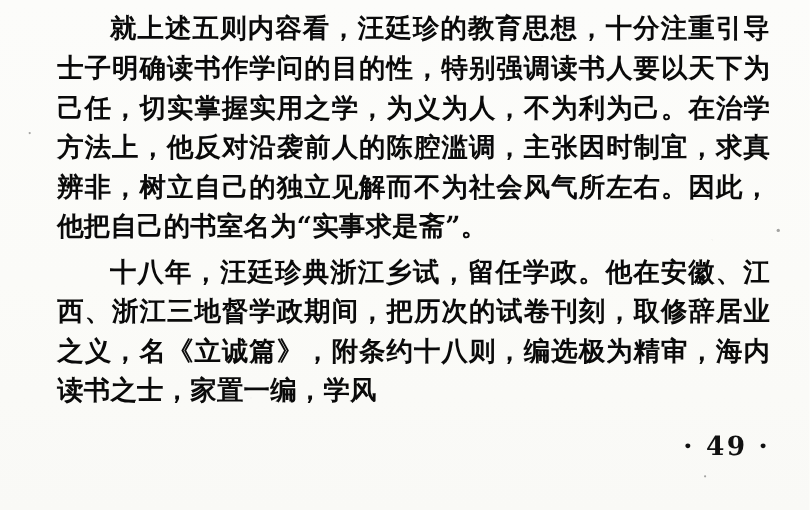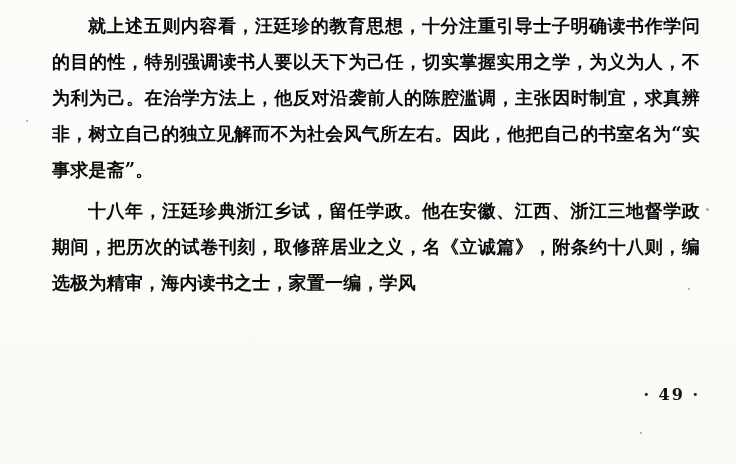--- a/index.html
+++ b/index.html
@@ -34,7 +34,7 @@
   }
   p.para {
     margin: 0 0 5px 0;
-    font-size: 18px;
+    font-size: 24px;
     line-height: 36px;
     color: #0a0a0a;
     text-align: justify;

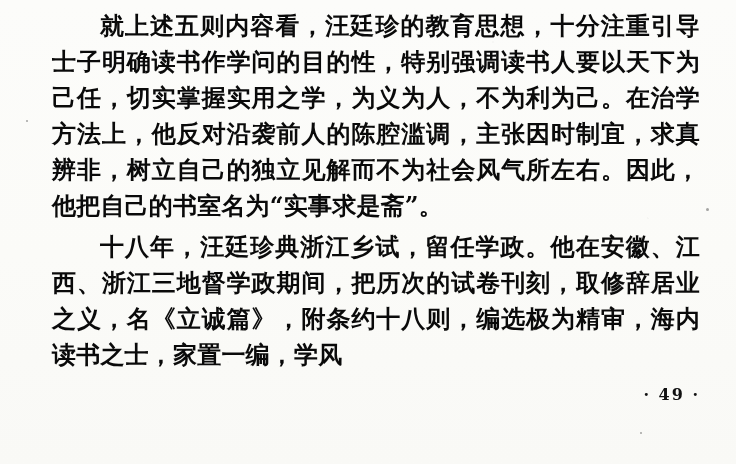--- a/index.html
+++ b/index.html
@@ -50,8 +50,8 @@
   .folio {
     position: absolute;
     right: 36px;
-    bottom: 60px;
-    font-size: 16px;
+    bottom: 44px;
+    font-size: 24px;
     letter-spacing: 2px;
     color: #111;
     font-weight: 600;

